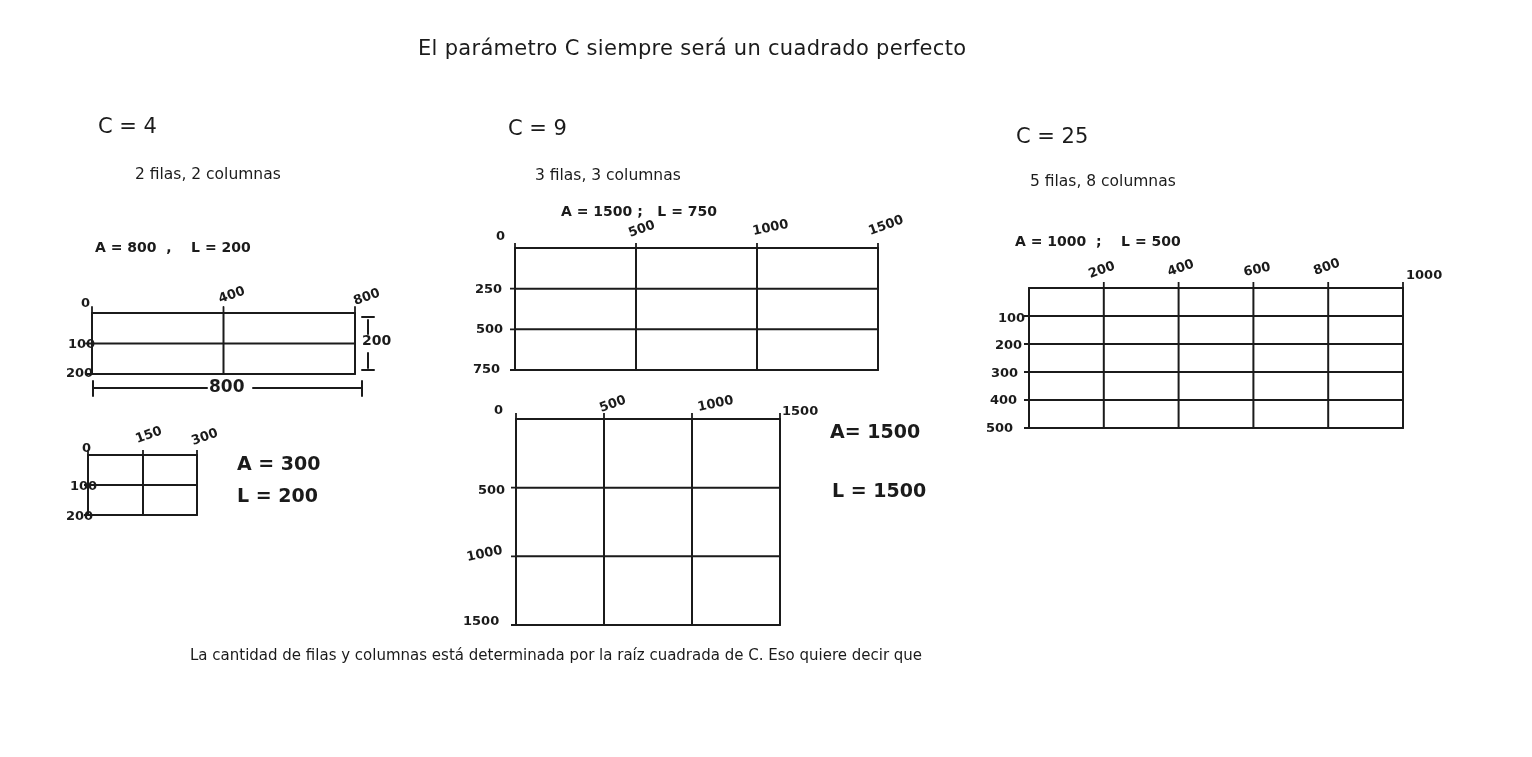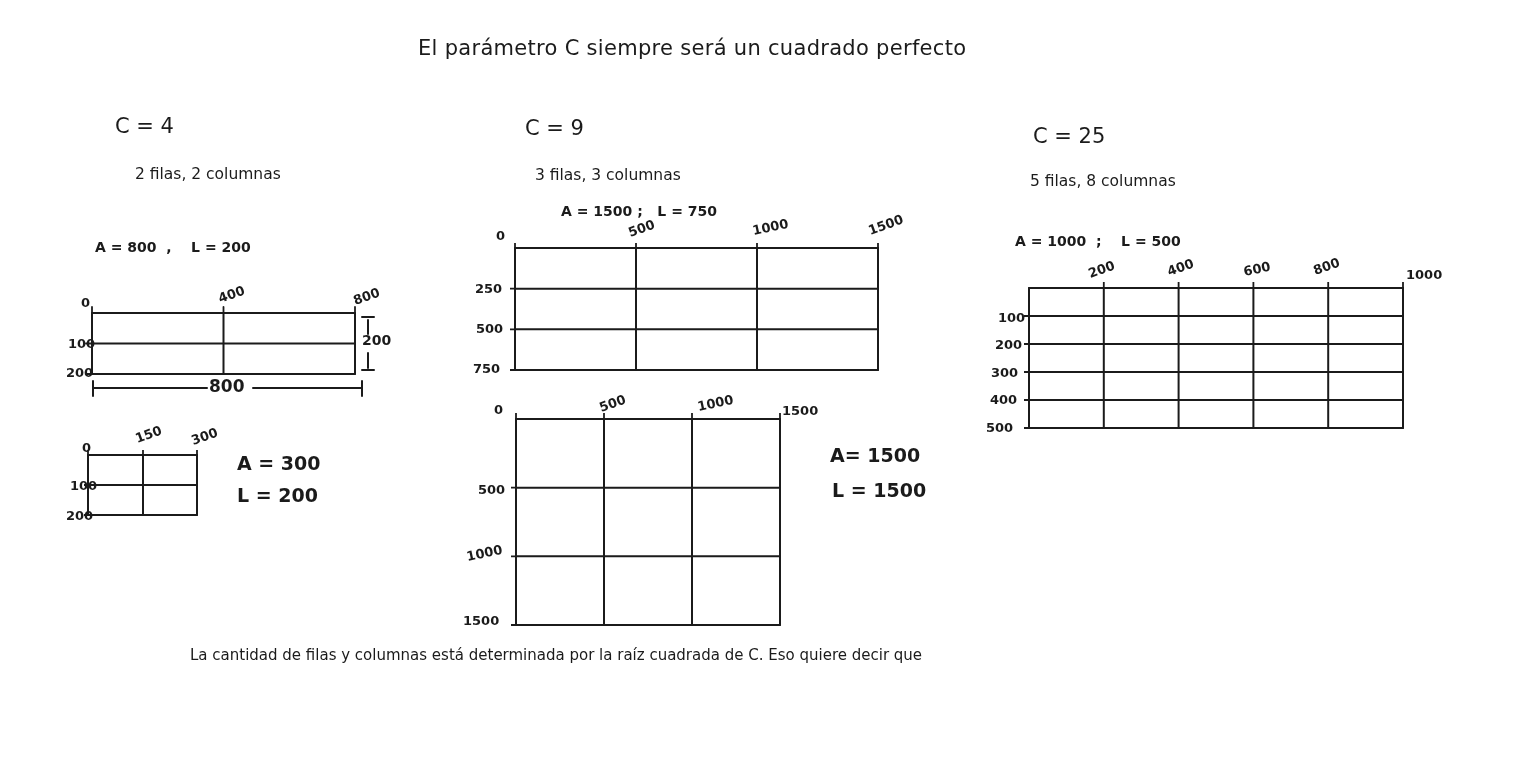--- a/index.html
+++ b/index.html
@@ -20,7 +20,7 @@
     letter-spacing: 0.3px;
     white-space: pre;
   }
-  .c-heading { font-size: 21px; font-weight: 500; white-space: pre; margin-left: 17px; }
+  .c-heading { font-size: 21px; font-weight: 500; white-space: pre; }
   .subheading { font-size: 15.5px; white-space: pre; }
   .params { font-size: 14px; font-weight: 700; white-space: pre; }
   .side-label { font-size: 19px; font-weight: 700; white-space: pre; }

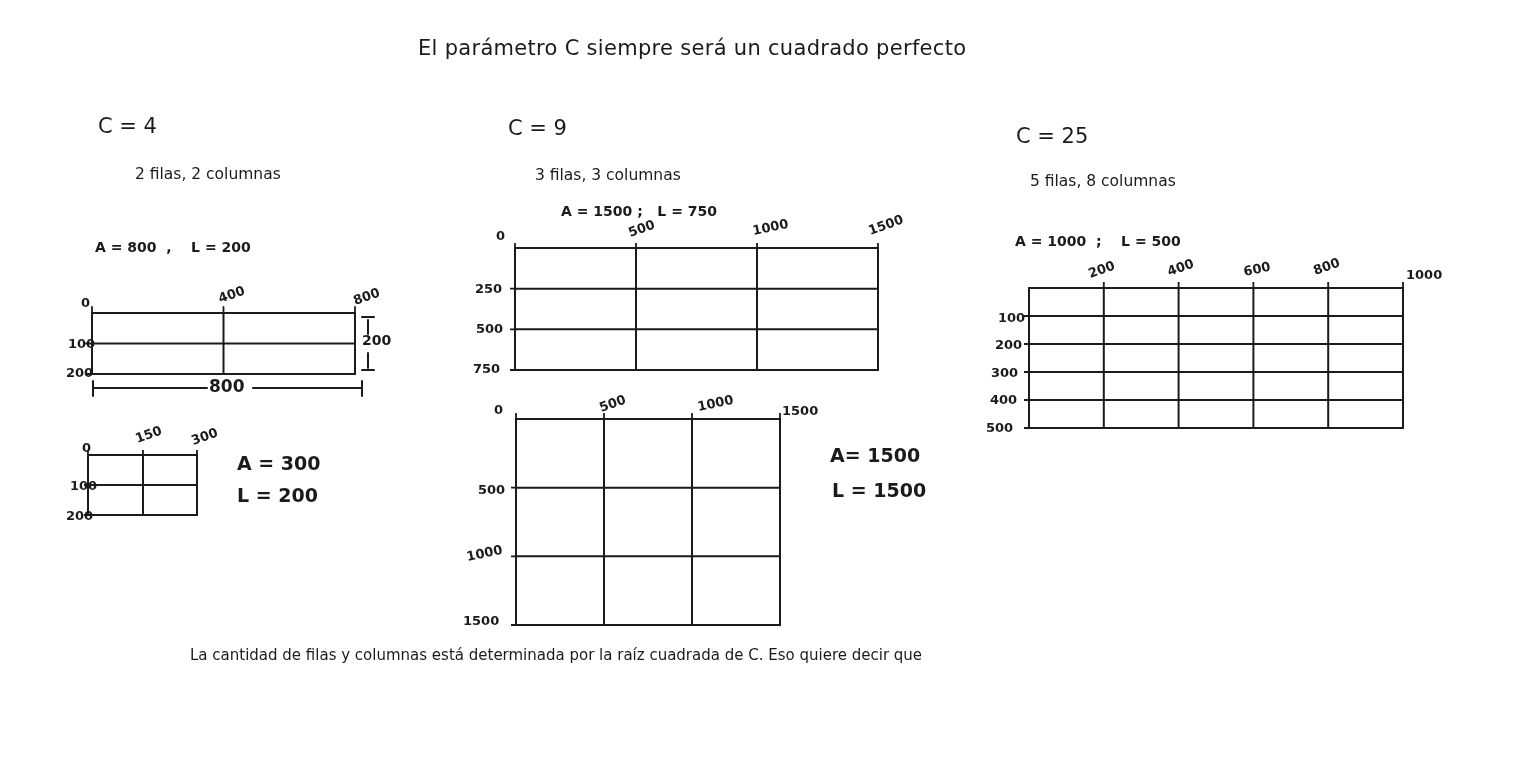--- a/index.html
+++ b/index.html
@@ -181,7 +181,7 @@
     <span class="tick rot-sm" style="left:468px; top:550px">1000</span>
     <span class="tick" style="left:463px; top:614px">1500</span>
 
-    <div class="abs side-label" style="left:830px; top:444px">A= 1500</div>
+    <div class="abs side-label" style="left:830px; top:420px">A= 1500</div>
     <div class="abs side-label" style="left:832px; top:479px">L = 1500</div>
   </div>
 

